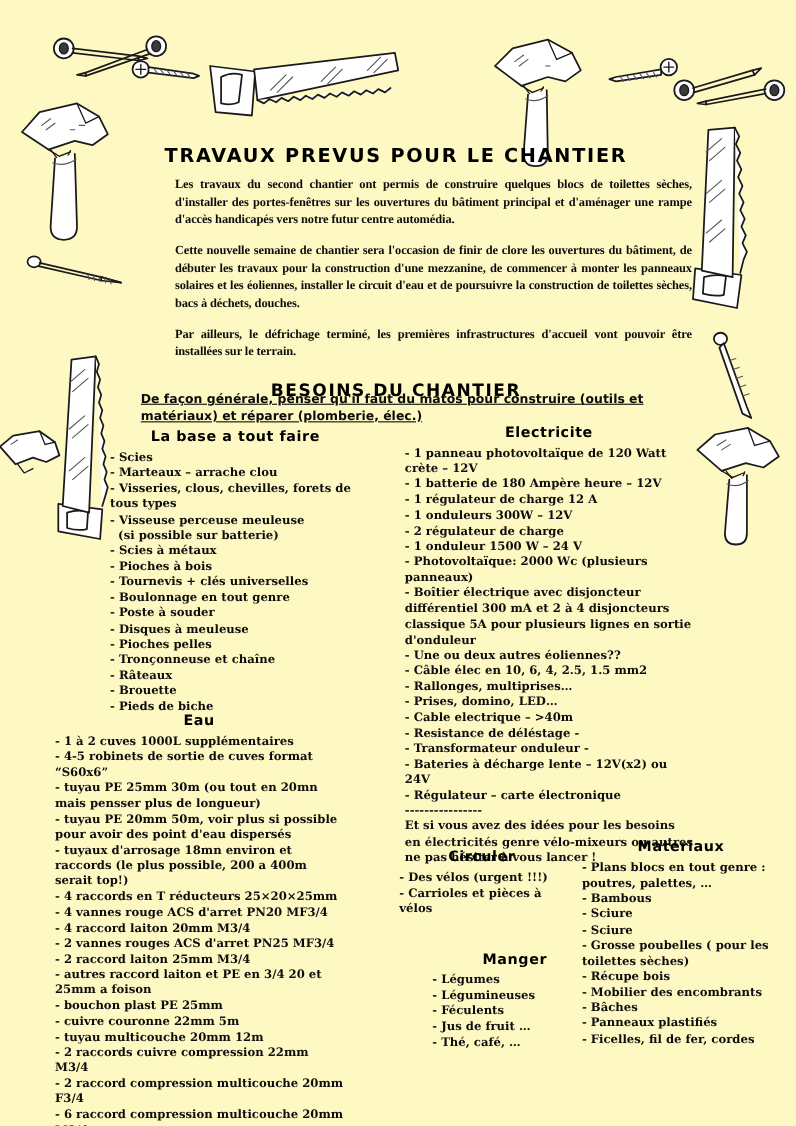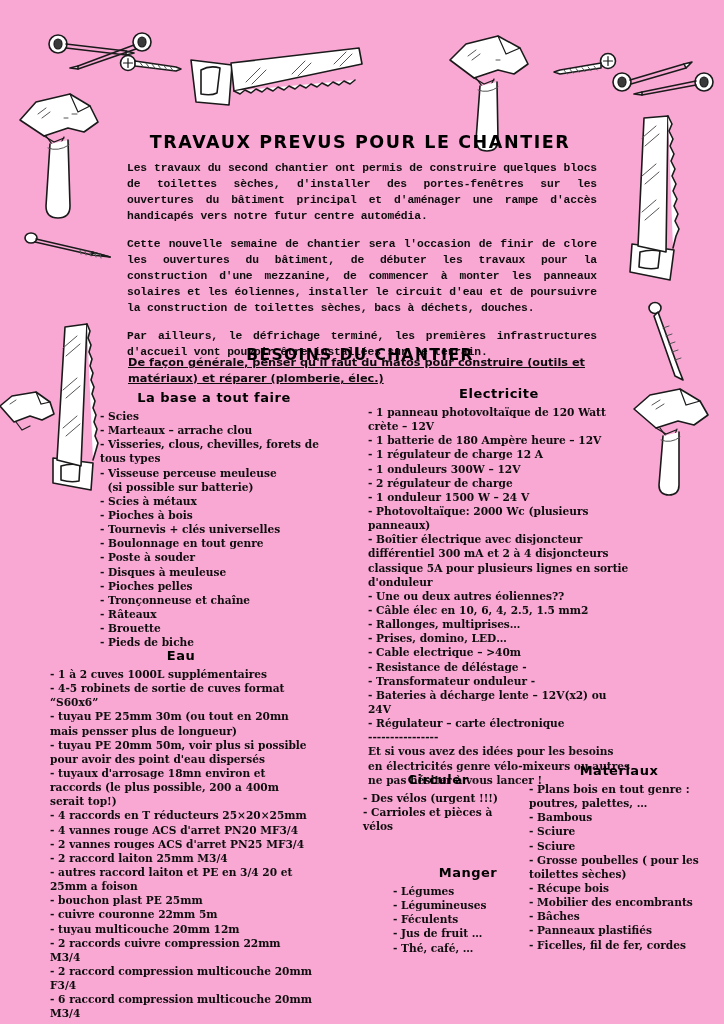--- a/index.html
+++ b/index.html
@@ -11,7 +11,7 @@
     position: relative;
     width: 724px;
     height: 1024px;
-    background: #f9a8d4;
+    background: #fef9c3;
     overflow: hidden;
     font-family: "DejaVu Serif", "Liberation Serif", serif;
     color: #111111;

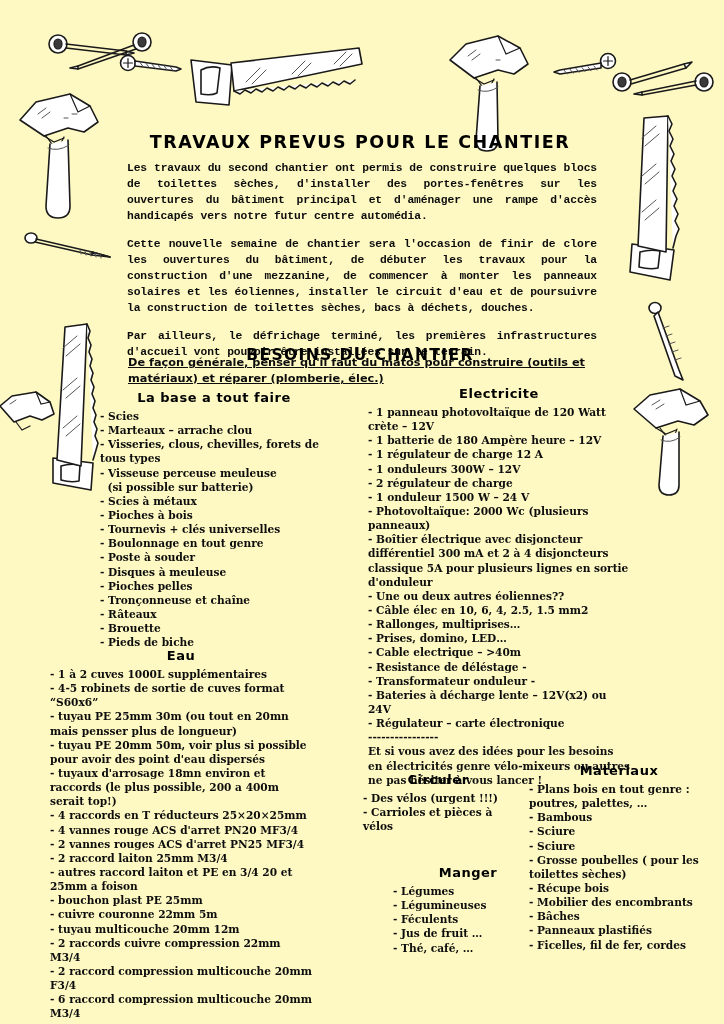--- a/index.html
+++ b/index.html
@@ -47,13 +47,14 @@
   h2.doc-title { font-size: 15.5px; }
 
   .intro {
-    font-family: Liberation Mono, monospace;
+    font-family: Liberation Serif, serif;
     font-size: 11.3px;
     font-weight: 700;
     line-height: 1.42;
     text-align: justify;
     color: #0c0c0c;
     letter-spacing: -0.1px;
+    margin-left: 32px;
   }
   .intro p { margin: 0 0 12px 0; }
 

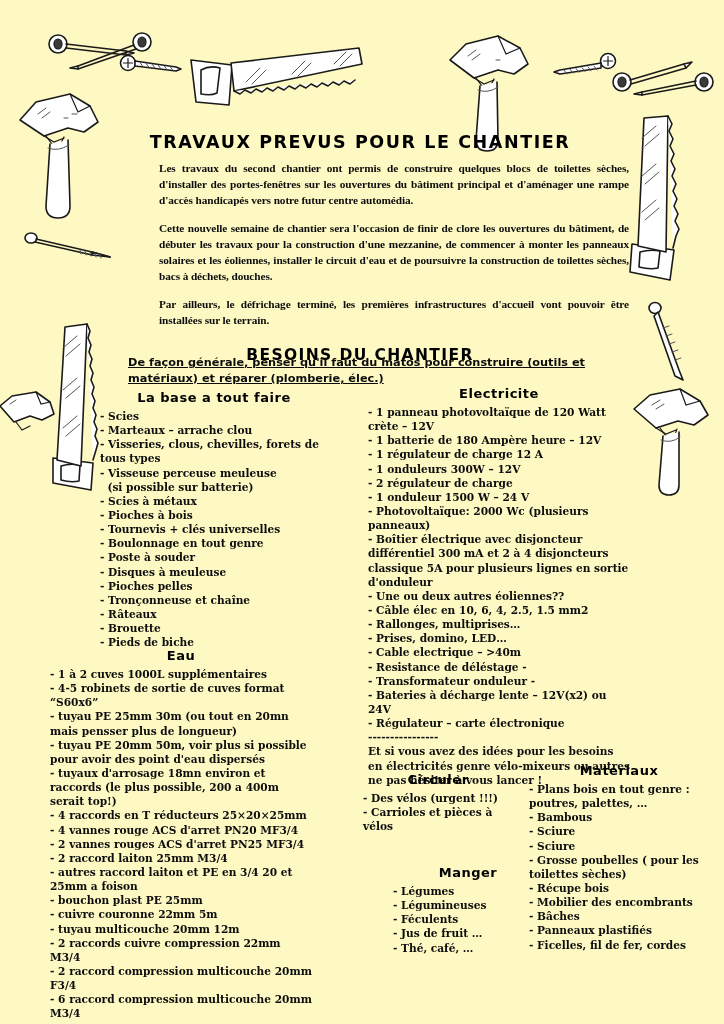--- a/index.html
+++ b/index.html
@@ -360,7 +360,7 @@
     <div id="col-materiaux">
       <div class="sec-head">Materiaux</div>
       <ul class="items">
-        <li>- Plans bois en tout genre : poutres, palettes, …</li>
+        <li>- Plans blocs en tout genre : poutres, palettes, …</li>
         <li>- Bambous</li>
         <li>- Sciure</li>
         <li>- Sciure</li>

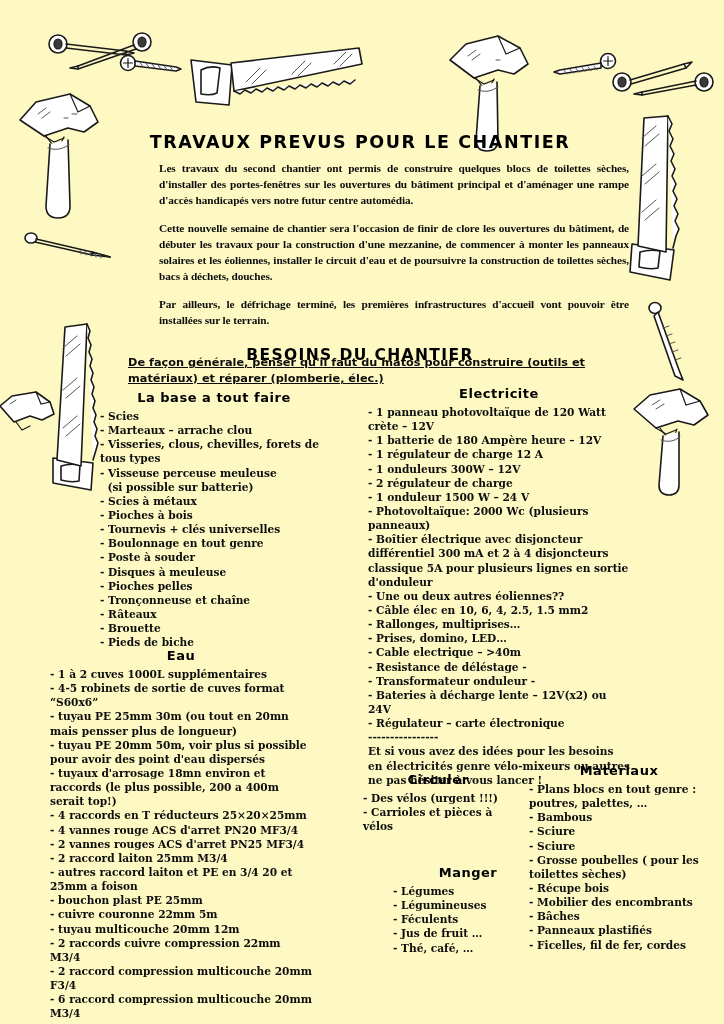--- a/index.html
+++ b/index.html
@@ -325,6 +325,7 @@
         <li>- tuyaux d'arrosage 18mn environ et raccords (le plus possible, 200 a 400m serait top!)</li>
         <li>- 4 raccords en T réducteurs 25×20×25mm</li>
         <li>- 4 vannes rouge ACS d'arret PN20 MF3/4</li>
+        <li>- 4 raccord laiton 20mm M3/4</li>
         <li>- 2 vannes rouges ACS d'arret PN25 MF3/4</li>
         <li>- 2 raccord laiton 25mm M3/4</li>
         <li>- autres raccord laiton et PE en 3/4 20 et 25mm a foison</li>

